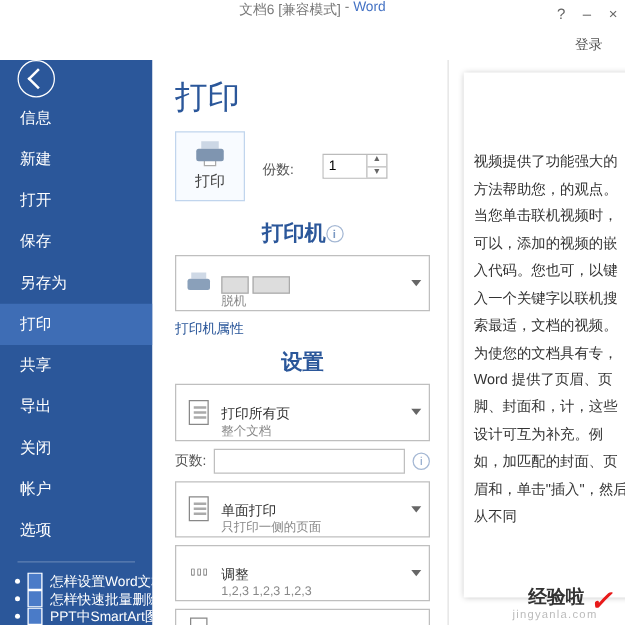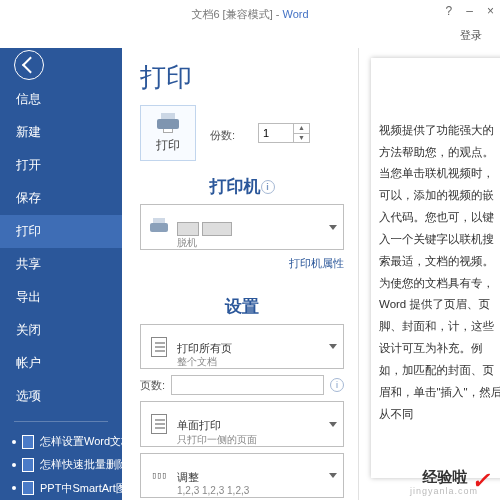--- a/index.html
+++ b/index.html
@@ -4,7 +4,7 @@
 <style>
   * { box-sizing: border-box; margin: 0; padding: 0; }
   body { font-family: "Microsoft YaHei", "Segoe UI", sans-serif; background: #fff; width: 500px; height: 500px; overflow: hidden; position: relative; }
-  .titlebar { height: 28px; background: #fff; display: flex; align-items: center; justify-content: center; position: relative; font-size: 11px; color: #777; }
+  .titlebar { height: 28px; background: #fff; display: flex; align-items: flex-start; justify-content: center; position: relative; font-size: 11px; color: #777; }
   .titlebar .title-accent { color: #4472c4; }
   .win-controls { position: absolute; right: 6px; top: 4px; display: flex; gap: 14px; color: #666; font-size: 12px; }
   .win-controls span { cursor: pointer; }

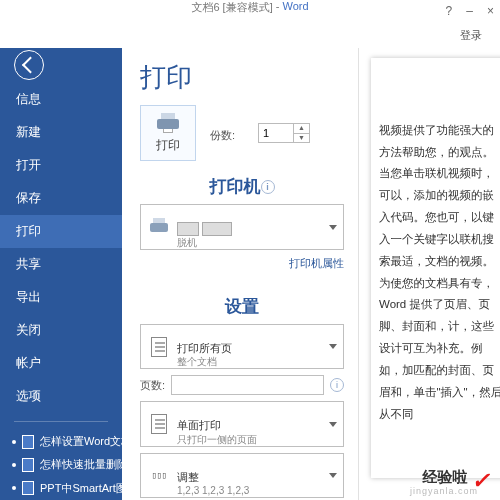--- a/index.html
+++ b/index.html
@@ -88,6 +88,7 @@
     <div class="sidebar-item"><span>新建</span></div>
     <div class="sidebar-item"><span>打开</span></div>
     <div class="sidebar-item"><span>保存</span></div>
+    <div class="sidebar-item"><span>另存为</span></div>
     <div class="sidebar-item selected"><span>打印</span></div>
     <div class="sidebar-item"><span>共享</span></div>
     <div class="sidebar-item"><span>导出</span></div>

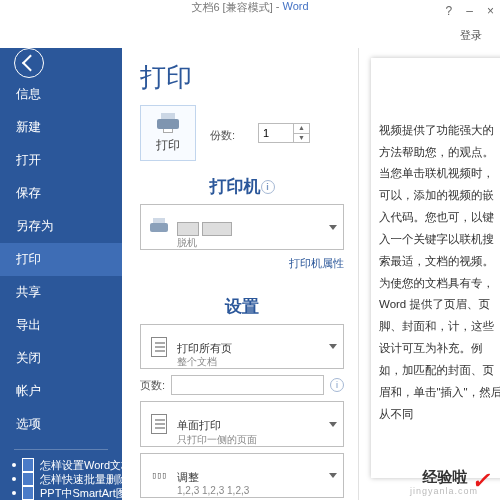--- a/index.html
+++ b/index.html
@@ -44,7 +44,7 @@
   .dd-text .main-line { color: #333; margin-top: 16px; }
   .dd-text .sub-line { color: #888; font-size: 10px; }
   .dd-caret { width: 0; height: 0; border-left: 4px solid transparent; border-right: 4px solid transparent; border-top: 5px solid #666; margin-left: 4px; }
-  .link-right { text-align: right; font-size: 11px; color: #2b579a; margin-bottom: 24px; cursor: pointer; }
+  .link-right { font-size: 11px; color: #2b579a; margin-bottom: 8px; cursor: pointer; }
   .pages-row { display: flex; align-items: center; gap: 6px; font-size: 11px; color: #555; margin-bottom: 6px; }
   .pages-row input { border: 1px solid #bfbfbf; height: 20px; flex: 1; padding: 0 4px; font-size: 11px; }
   .preview { flex: 1; border-left: 1px solid #e1e1e1; padding: 10px 0 0 12px; overflow: hidden; }

